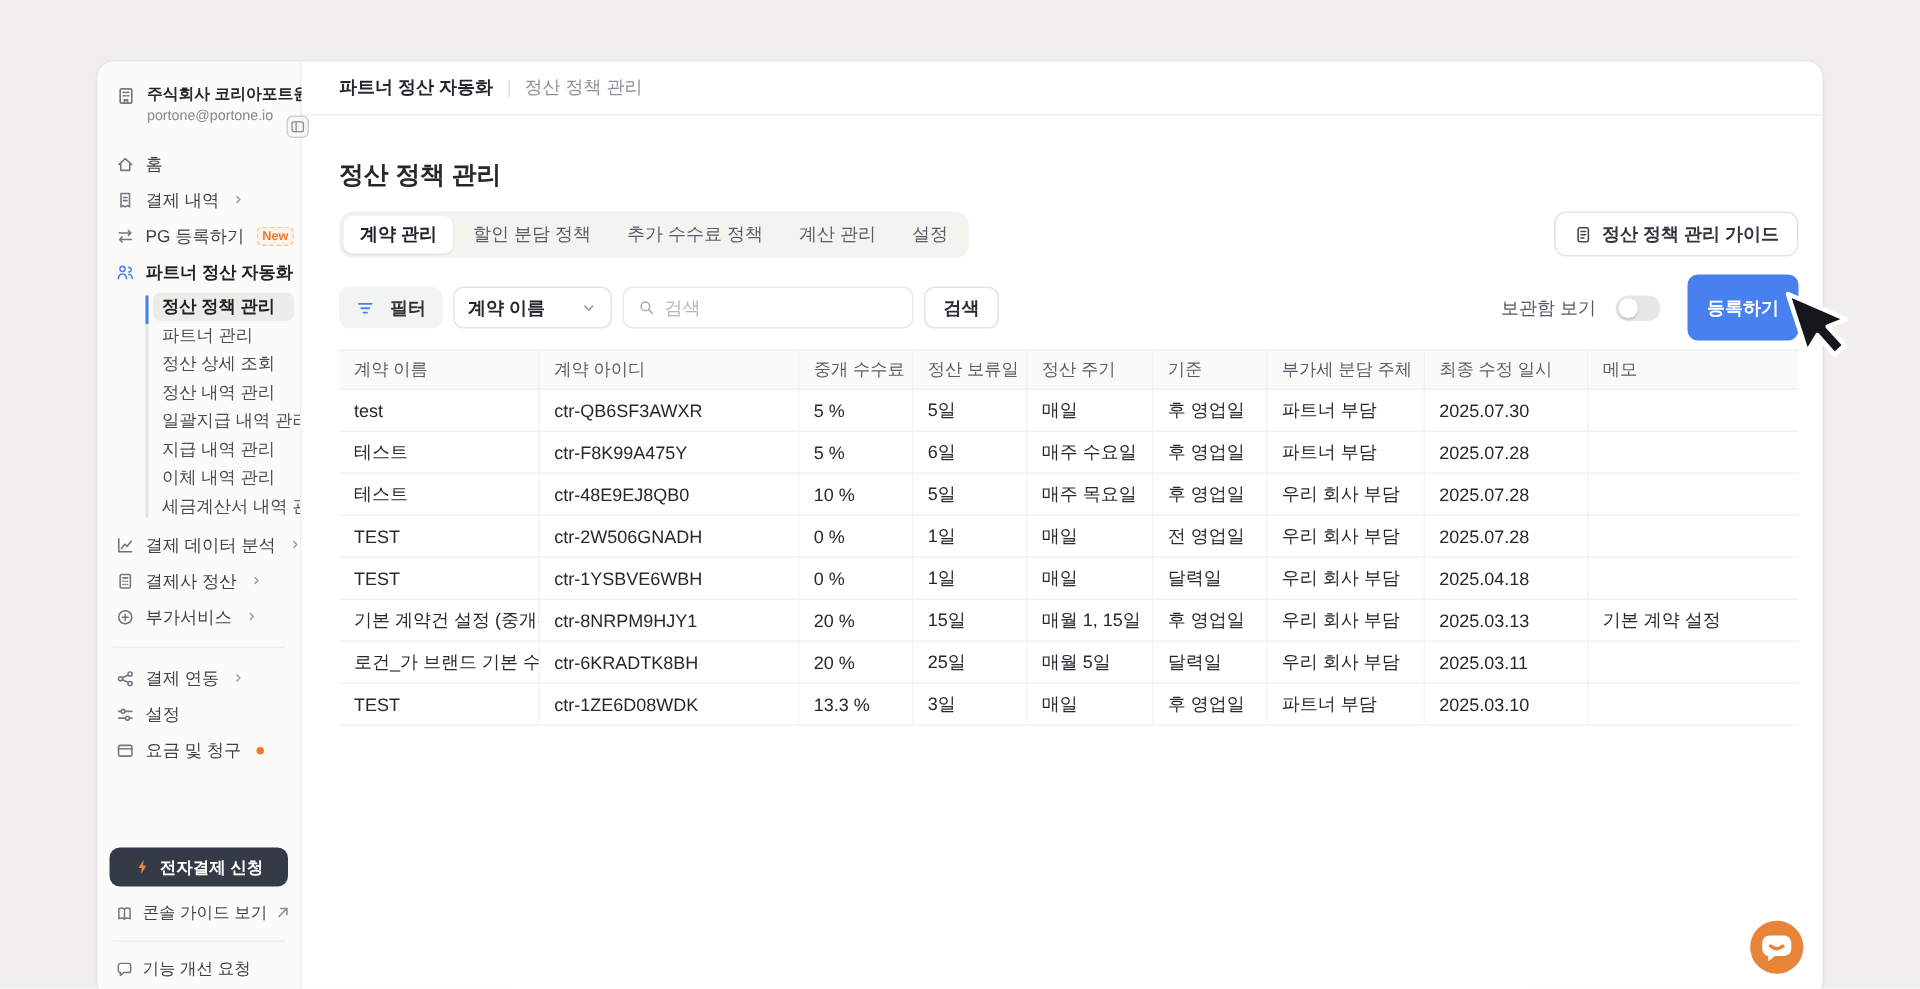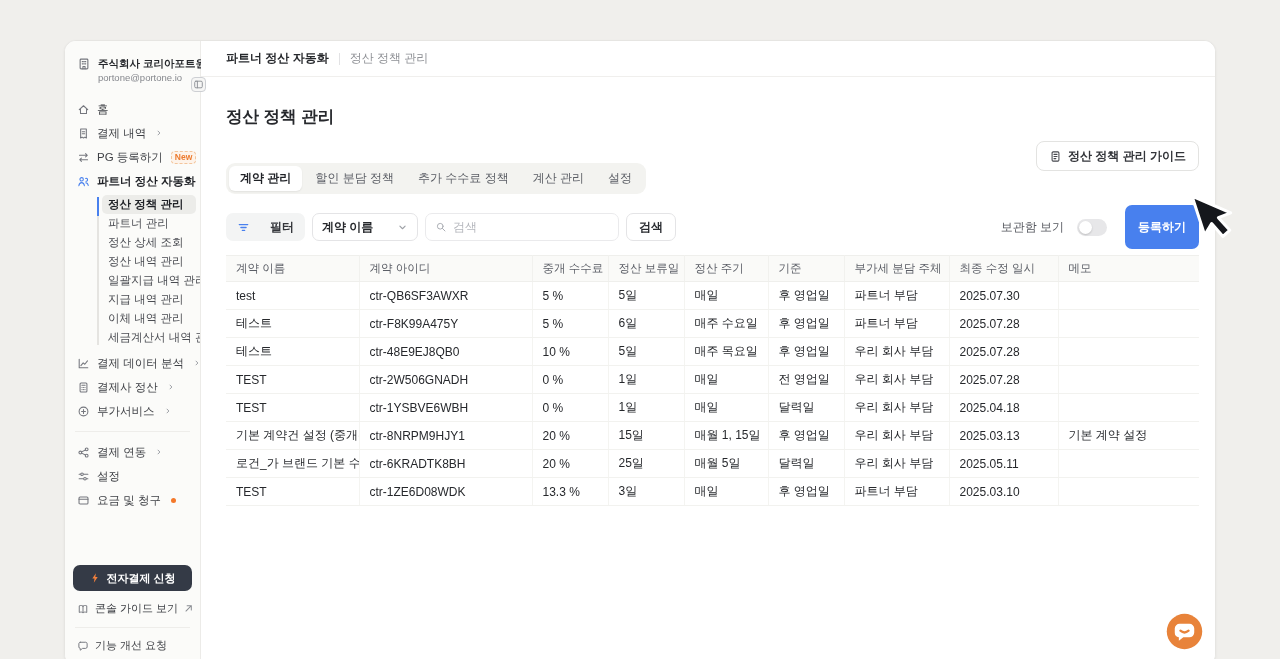--- a/index.html
+++ b/index.html
@@ -59,7 +59,7 @@
   .content { padding:0 16px 0 25px; flex:1; display:flex; flex-direction:column; }
   .page-title { font-size:16.5px; font-weight:700; margin-top:29px; }
   .tabs-row { display:flex; align-items:flex-start; justify-content:space-between; margin-top:13px; }
-  .tabs { display:inline-flex; background:#F3F3F0; border-radius:9px; padding:3px; gap:2px;margin-top:22px; }
+  .tabs { display:inline-flex; background:#F3F3F0; border-radius:9px; padding:3px; gap:2px; }
   .tab { font-size:12px; color:#5A5D64; padding:4px 11px; border-radius:6px; cursor:pointer; white-space:nowrap; }
   .tab.active { background:#fff; color:#1F2126; font-weight:700; box-shadow:0 1px 2px rgba(0,0,0,.07); }
   .guide-btn { display:flex; align-items:center; gap:6px; border:1px solid #E3E3E1; background:#fff; border-radius:8px; height:30px; padding:0 12px; font-size:12px; font-weight:600; color:#33353A; cursor:pointer; }

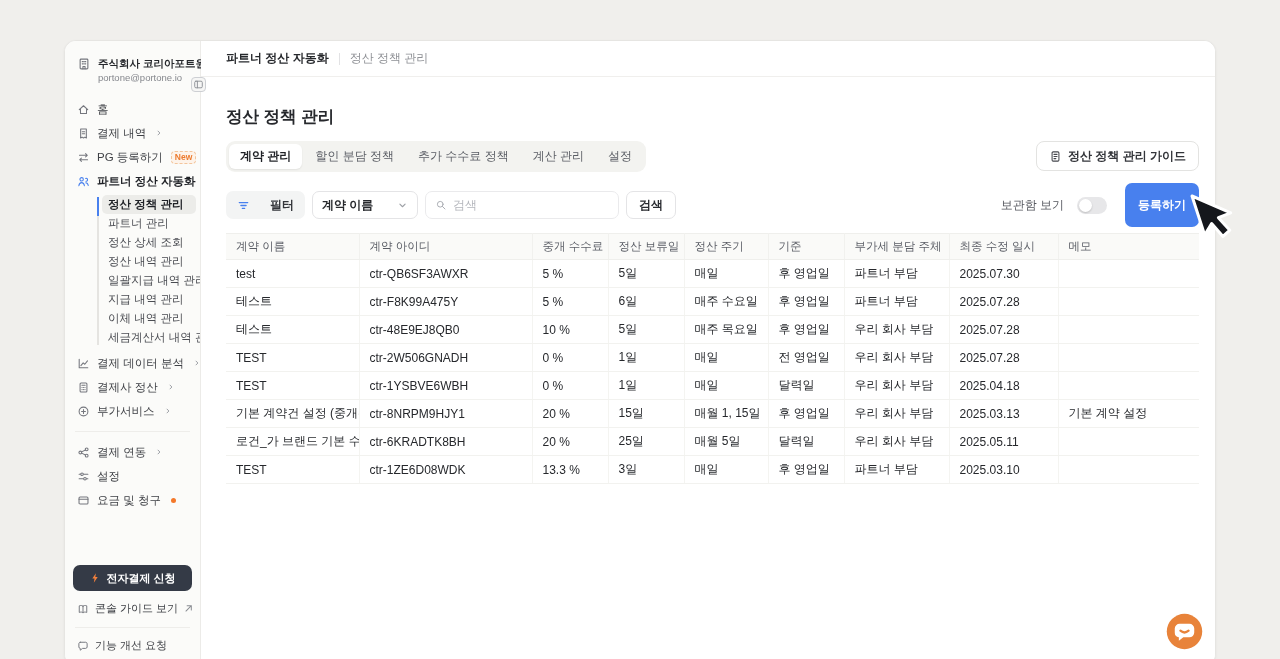--- a/index.html
+++ b/index.html
@@ -65,7 +65,7 @@
   .guide-btn { display:flex; align-items:center; gap:6px; border:1px solid #E3E3E1; background:#fff; border-radius:8px; height:30px; padding:0 12px; font-size:12px; font-weight:600; color:#33353A; cursor:pointer; }
   .guide-btn .nav-ic{ color:#45474D; }
   .filter-row { display:flex; align-items:center; gap:7px; margin-top:11px; }
-  .filter-btn { display:flex; align-items:center; gap:20px; background:#F3F4F4; border:none; border-radius:7px; height:28px; padding:0 11px; font-size:12px; font-weight:600; color:#33353A; cursor:pointer; font-family:inherit; }
+  .filter-btn { display:flex; align-items:center; gap:10px; background:#F3F4F4; border:none; border-radius:7px; height:28px; padding:0 11px; font-size:12px; font-weight:600; color:#33353A; cursor:pointer; font-family:inherit; }
   .filter-ic { width:13px; height:13px; color:#4880EE; display:flex; }
   .filter-ic svg{ width:13px; height:13px; stroke-width:1.6; }
   .field-select { display:flex; align-items:center; justify-content:space-between; width:106px; border:1px solid #E4E4E6; border-radius:7px; height:28px; padding:0 9px; font-size:12px; font-weight:600; background:#fff; cursor:pointer; }

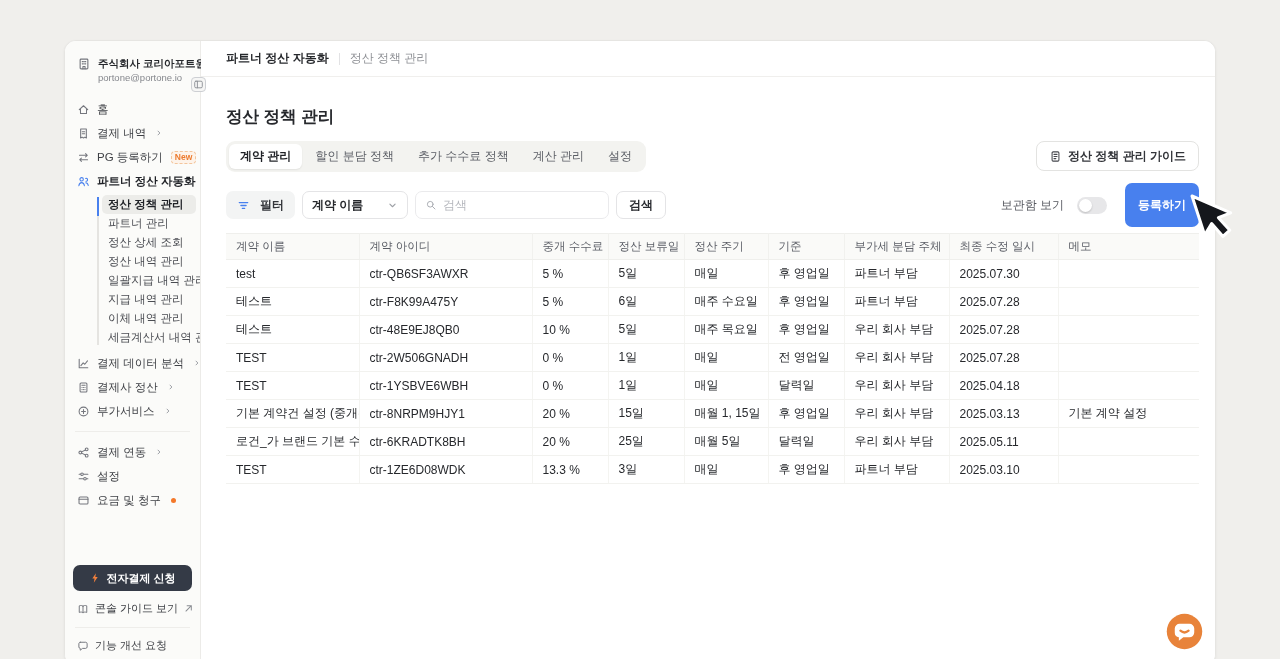--- a/index.html
+++ b/index.html
@@ -456,7 +456,7 @@
                 <td>매월 5일</td>
                 <td>달력일</td>
                 <td>우리 회사 부담</td>
-                <td>2025.05.11</td>
+                <td>2025.03.11</td>
                 <td></td>
               </tr>
               <tr>

